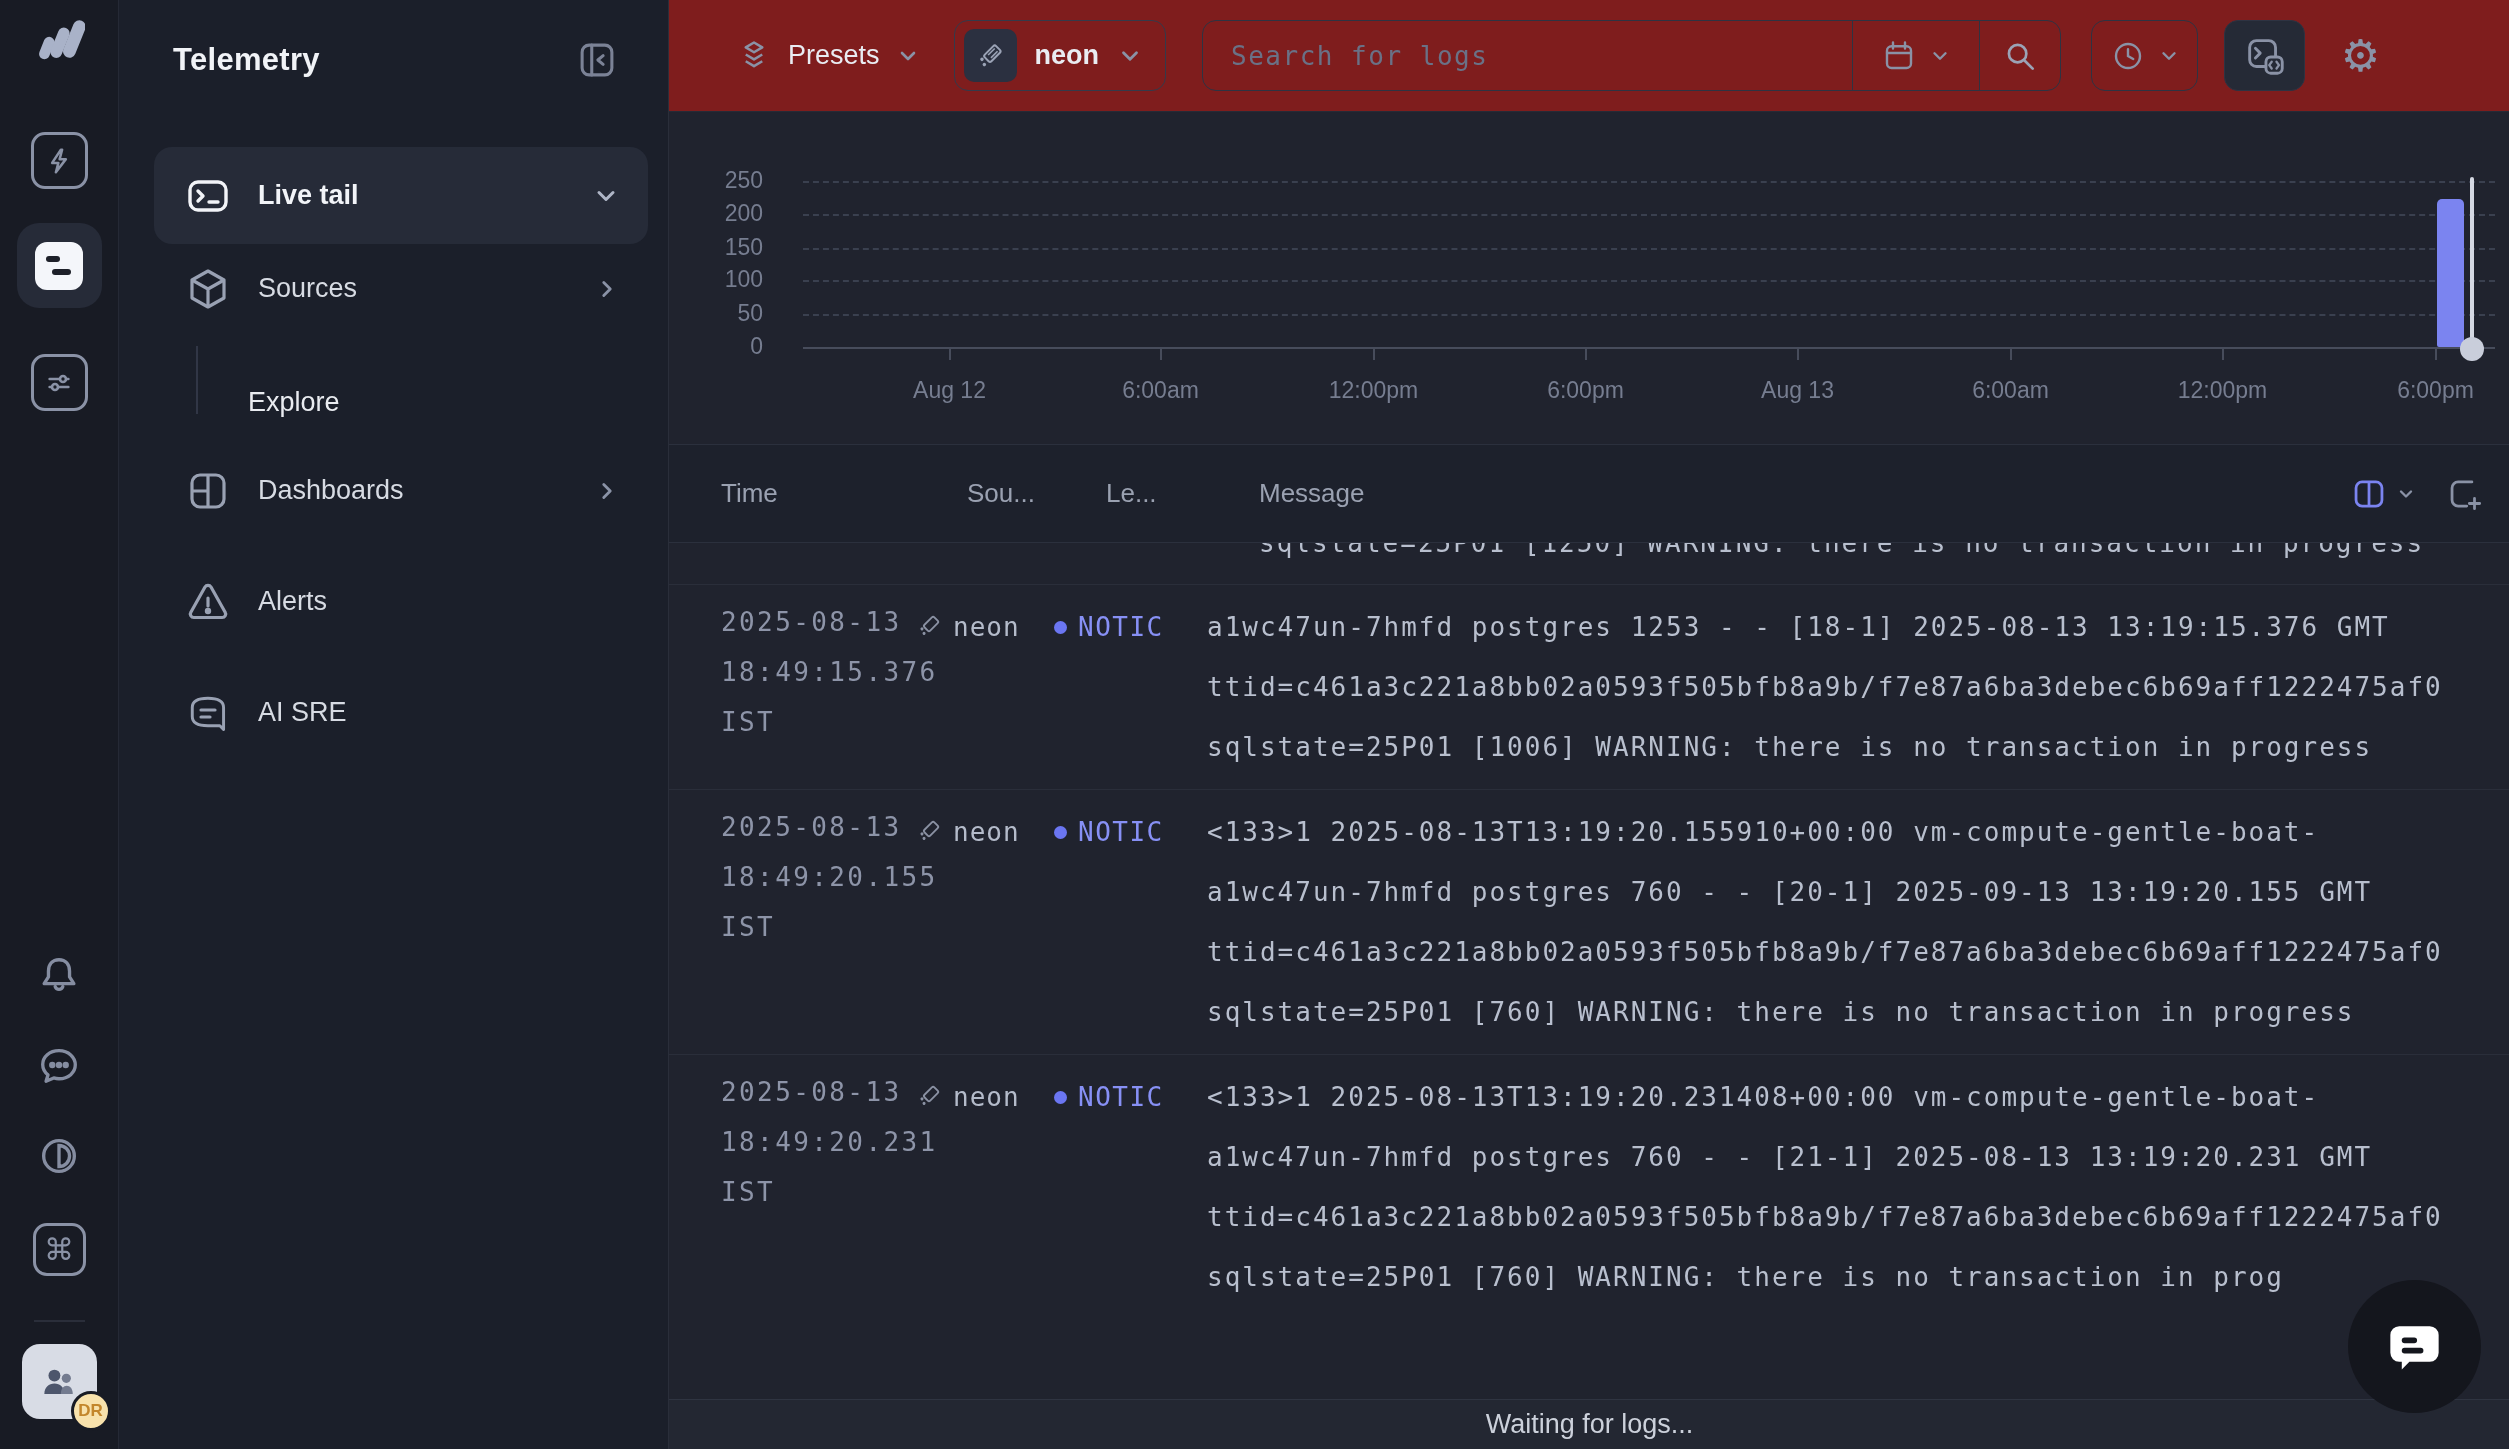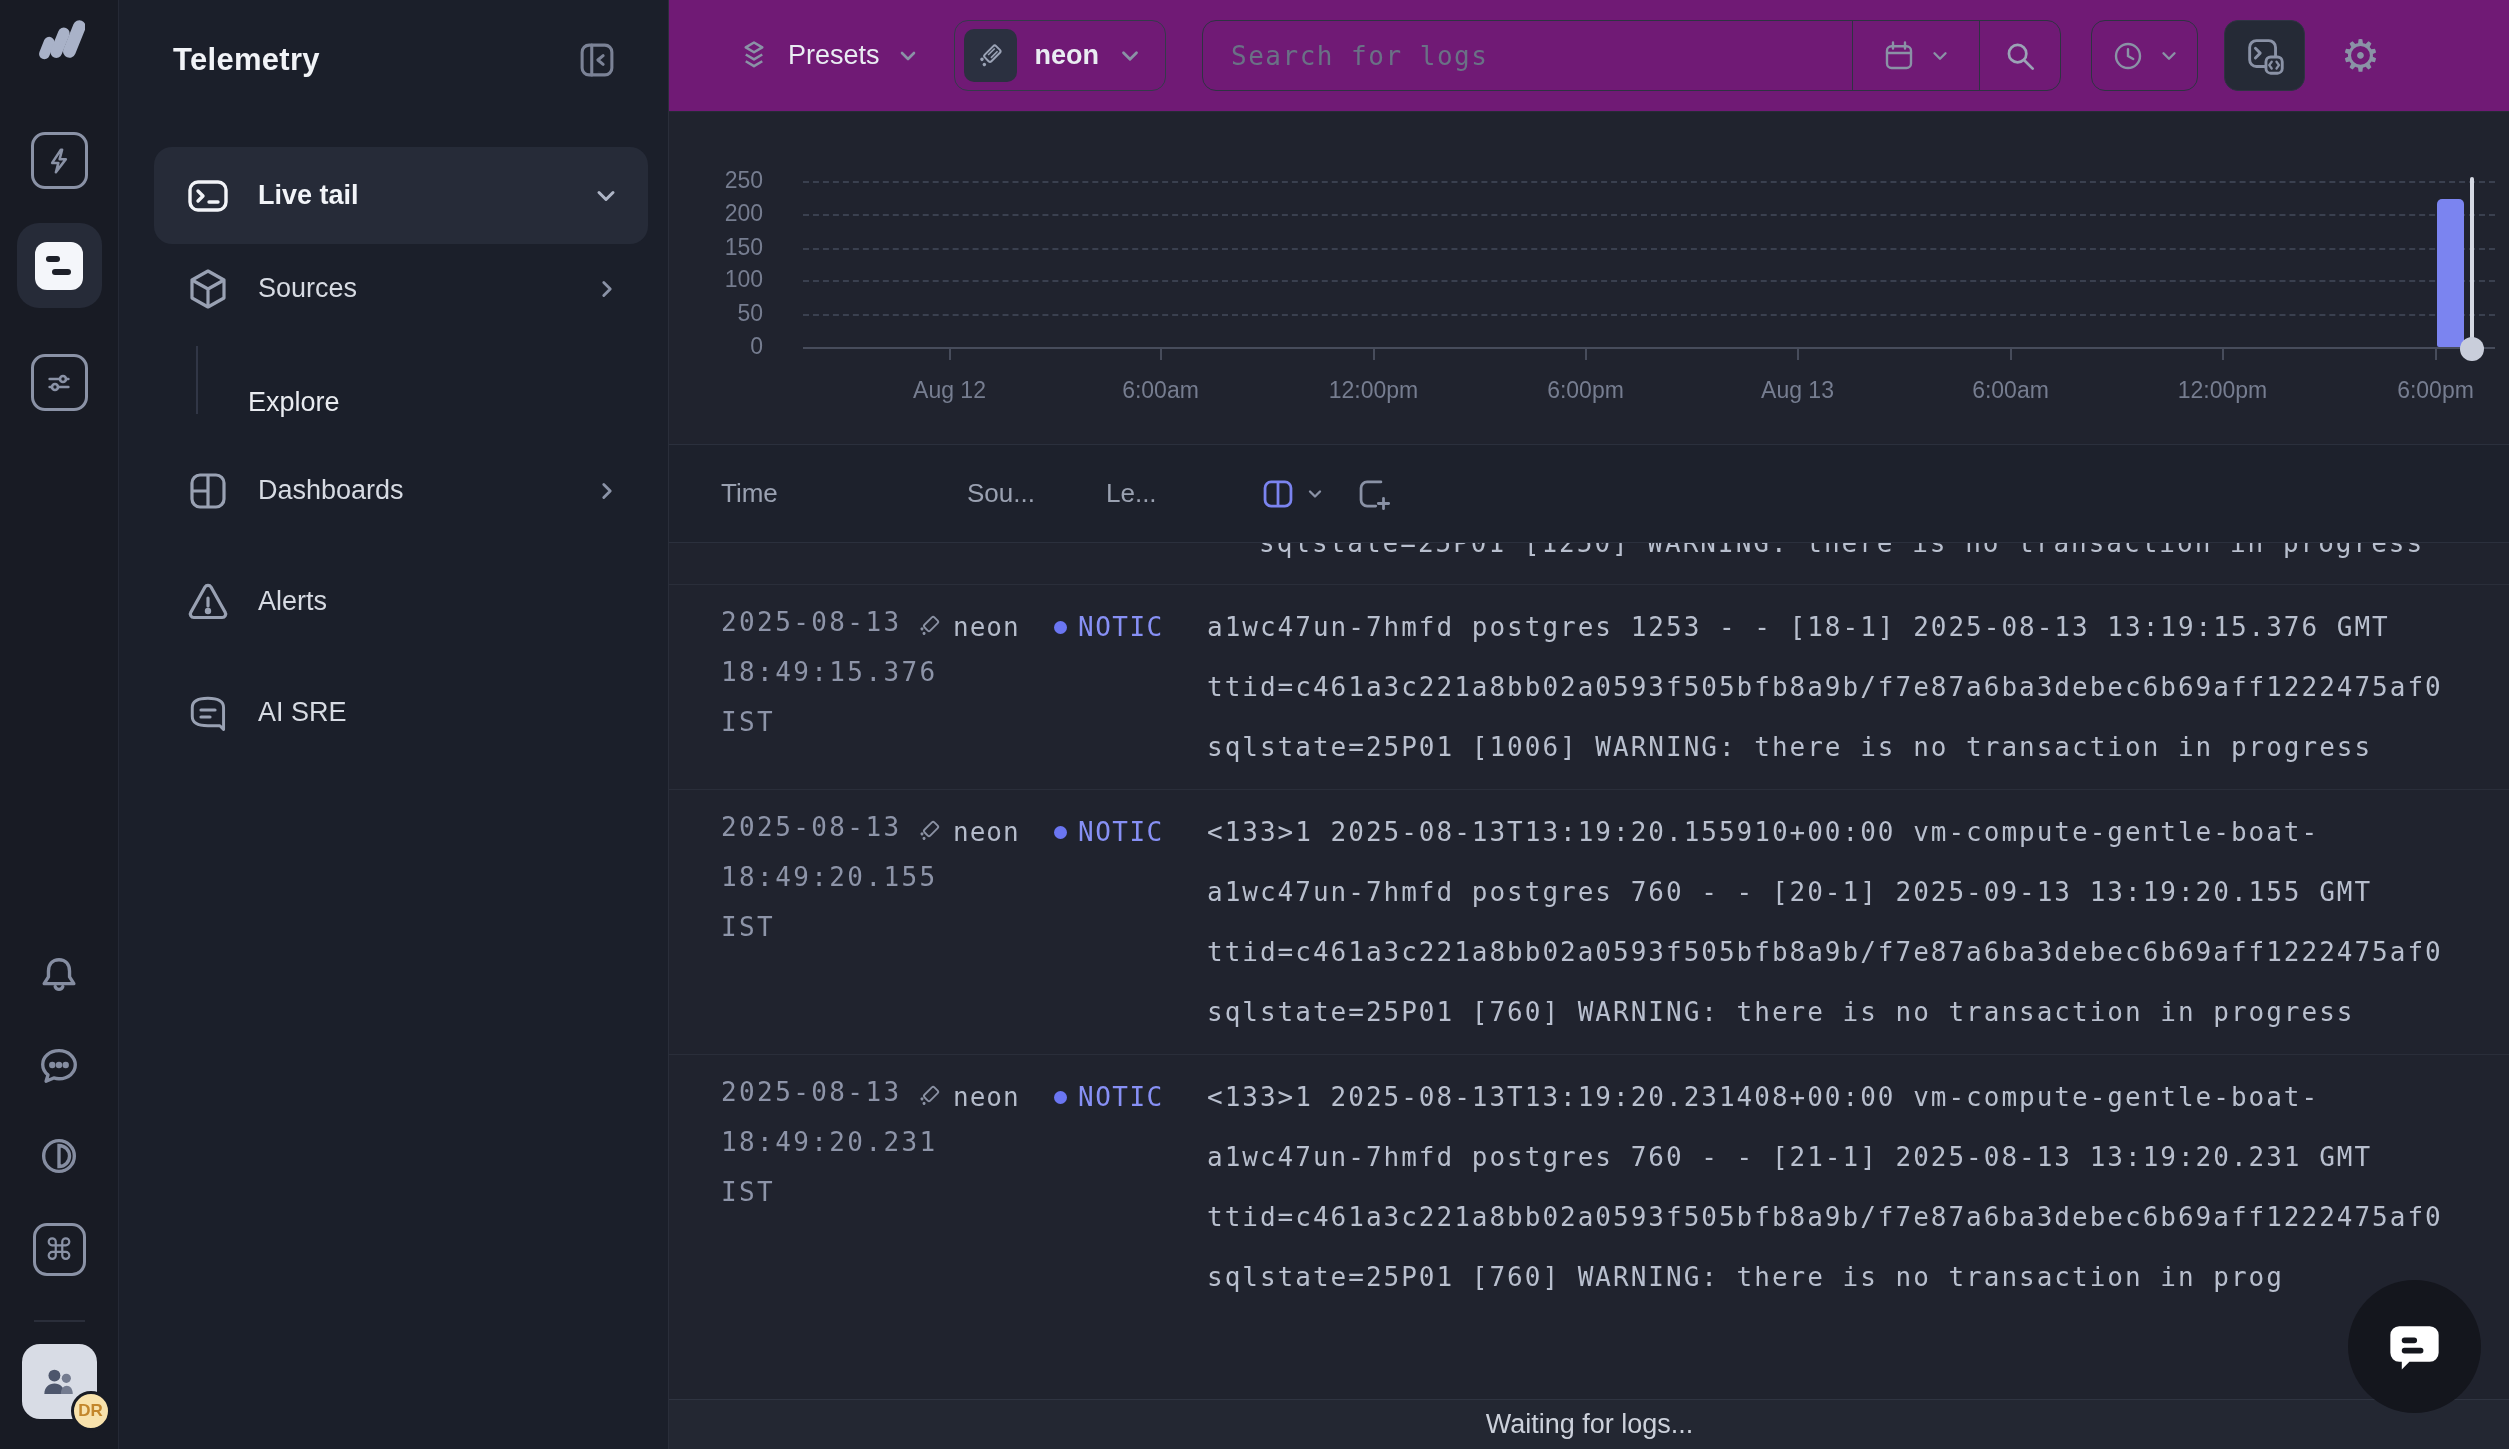--- a/index.html
+++ b/index.html
@@ -61,7 +61,7 @@
   .main { flex:1; min-width:0; display:flex; flex-direction:column; background:#20232e; }
 
   
-  .topbar { height:112px; flex:none; background:#701a75; border-bottom:1px solid #262a36;
+  .topbar { height:112px; flex:none; background:#7f1d1d; border-bottom:1px solid #262a36;
             display:flex; align-items:center; padding:0 24px 0 67px; color:#8a92a6; }
   .presets { display:flex; align-items:center; gap:16px; cursor:pointer; }
   .presets-label { font-size:27px; font-weight:500; color:#e9ecf2; }

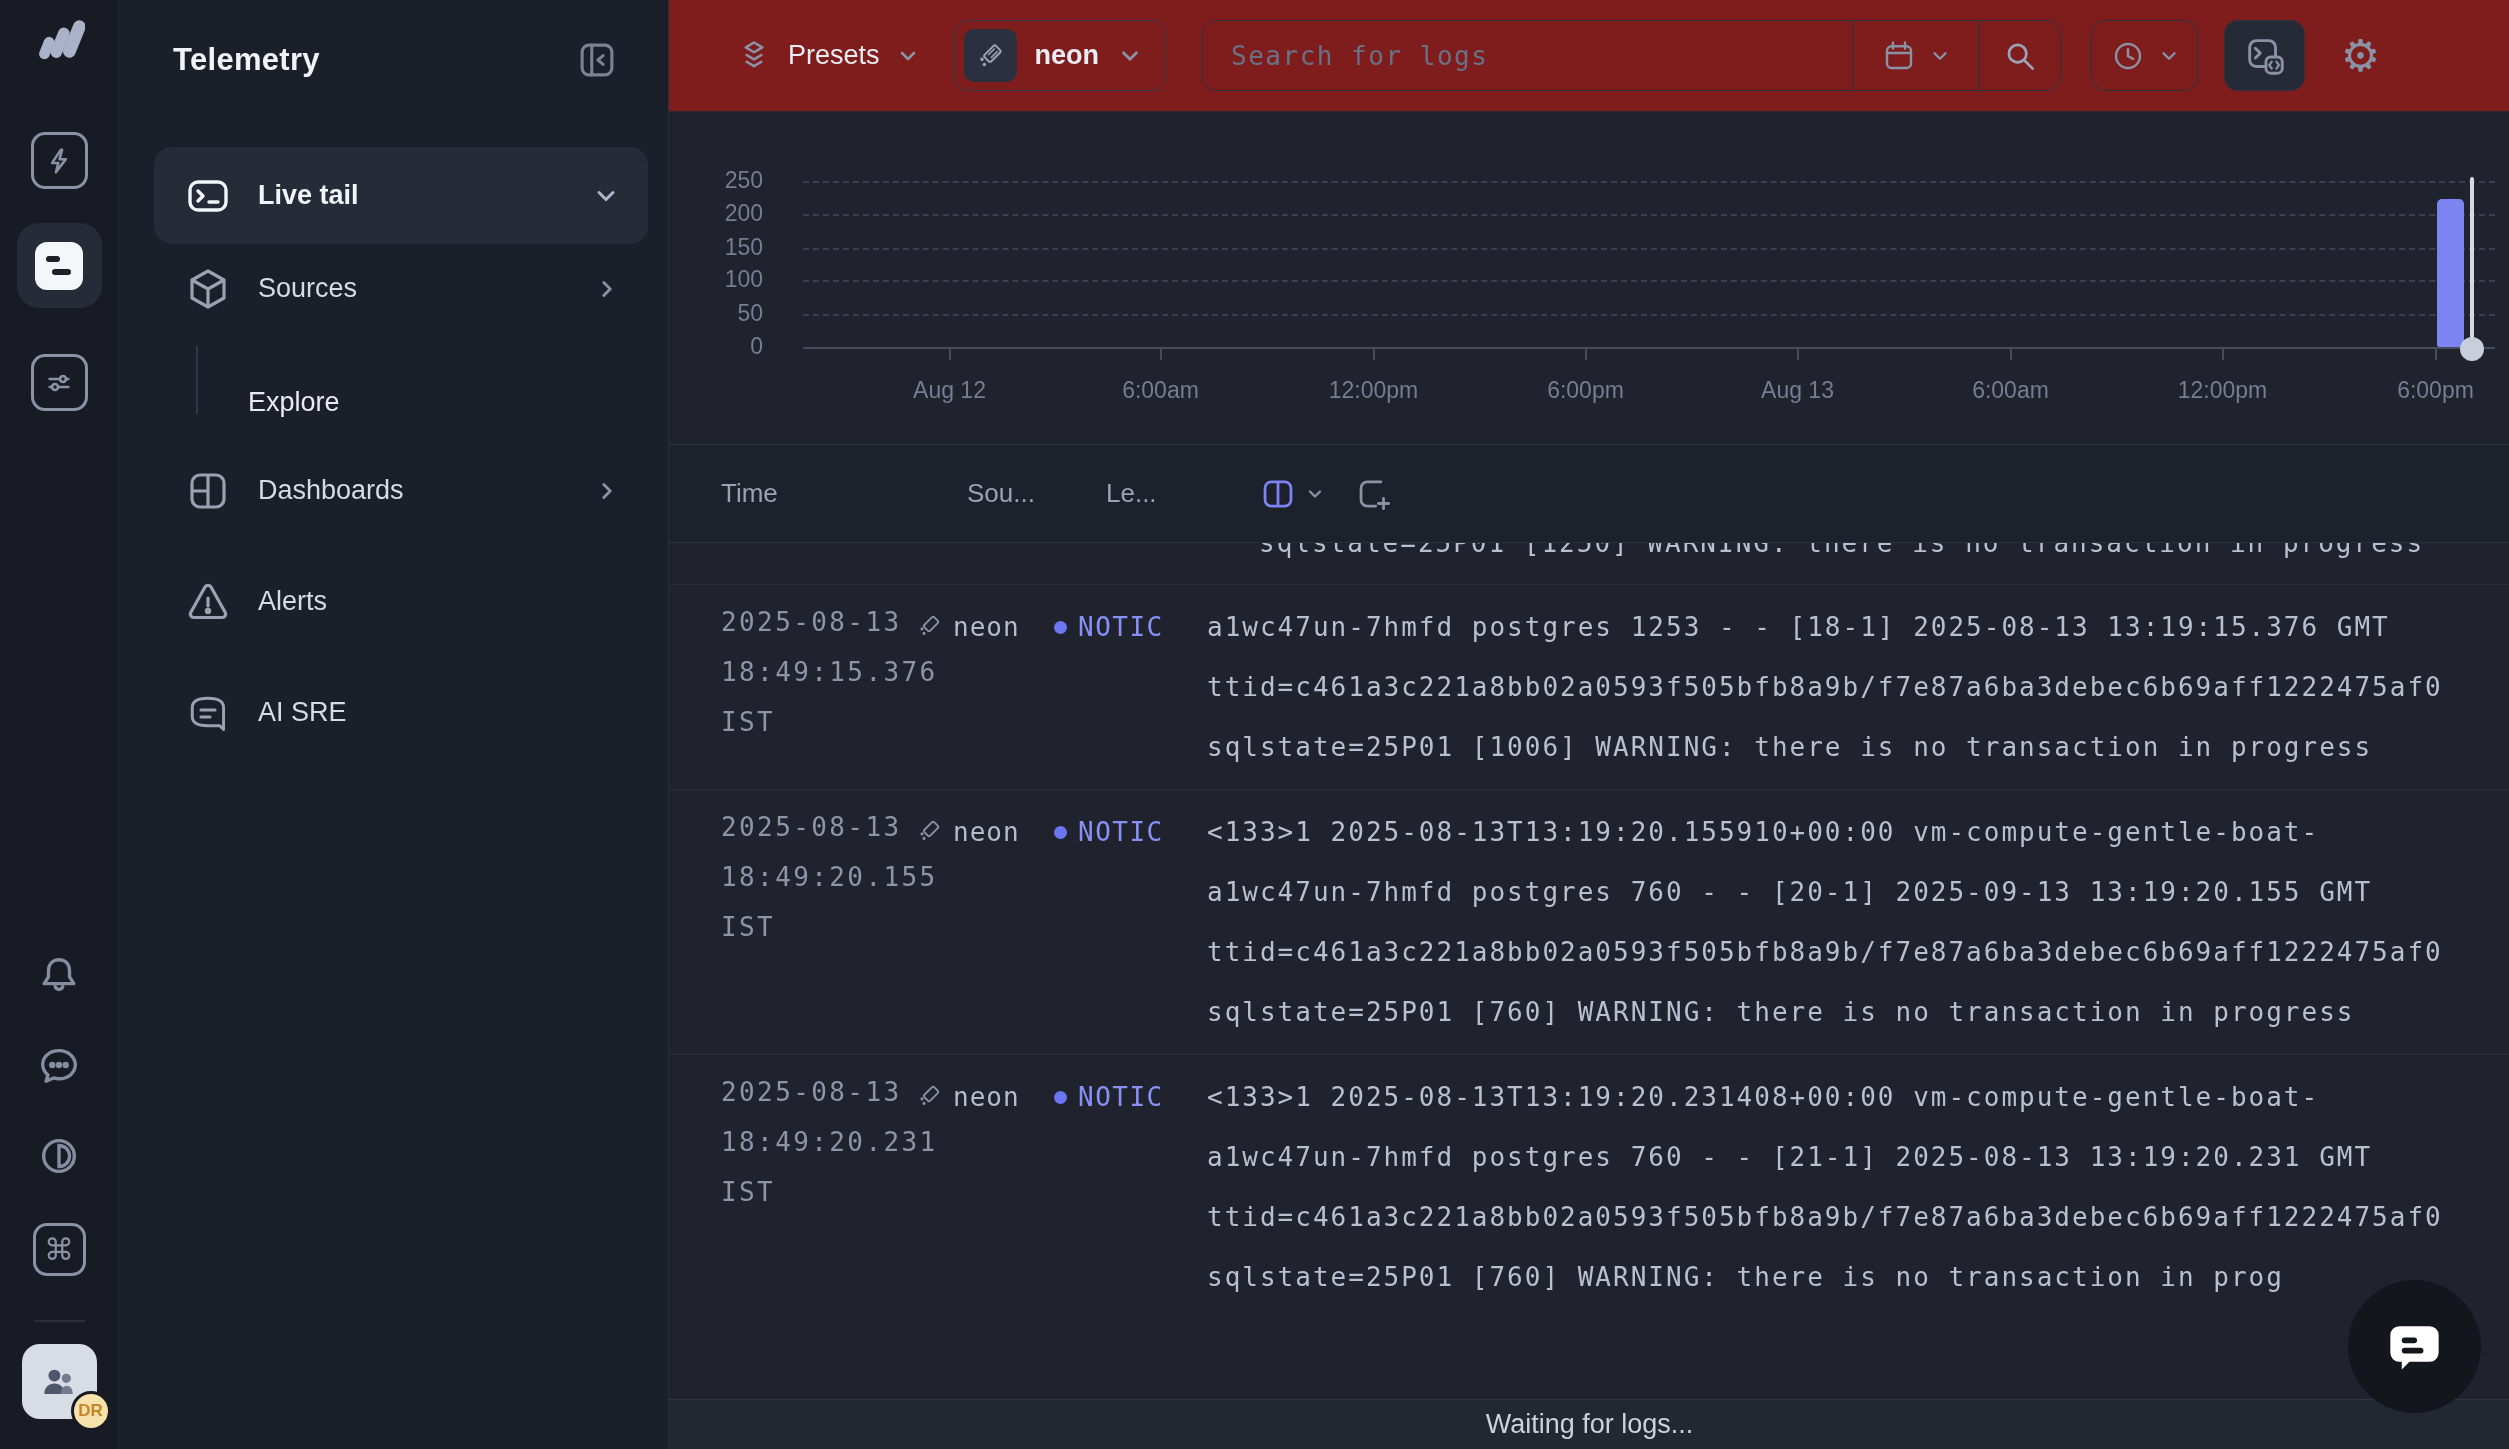--- a/index.html
+++ b/index.html
@@ -408,6 +408,7 @@
       <div>Time</div>
       <div>Sou...</div>
       <div>Le...</div>
+      <div>Message</div>
       <div class="thead-icons">
         <div class="col-toggle">
           <svg width="38" height="38" viewBox="0 0 44 44" fill="none" stroke="#7b84f0" stroke-width="3.2" stroke-linejoin="round">

